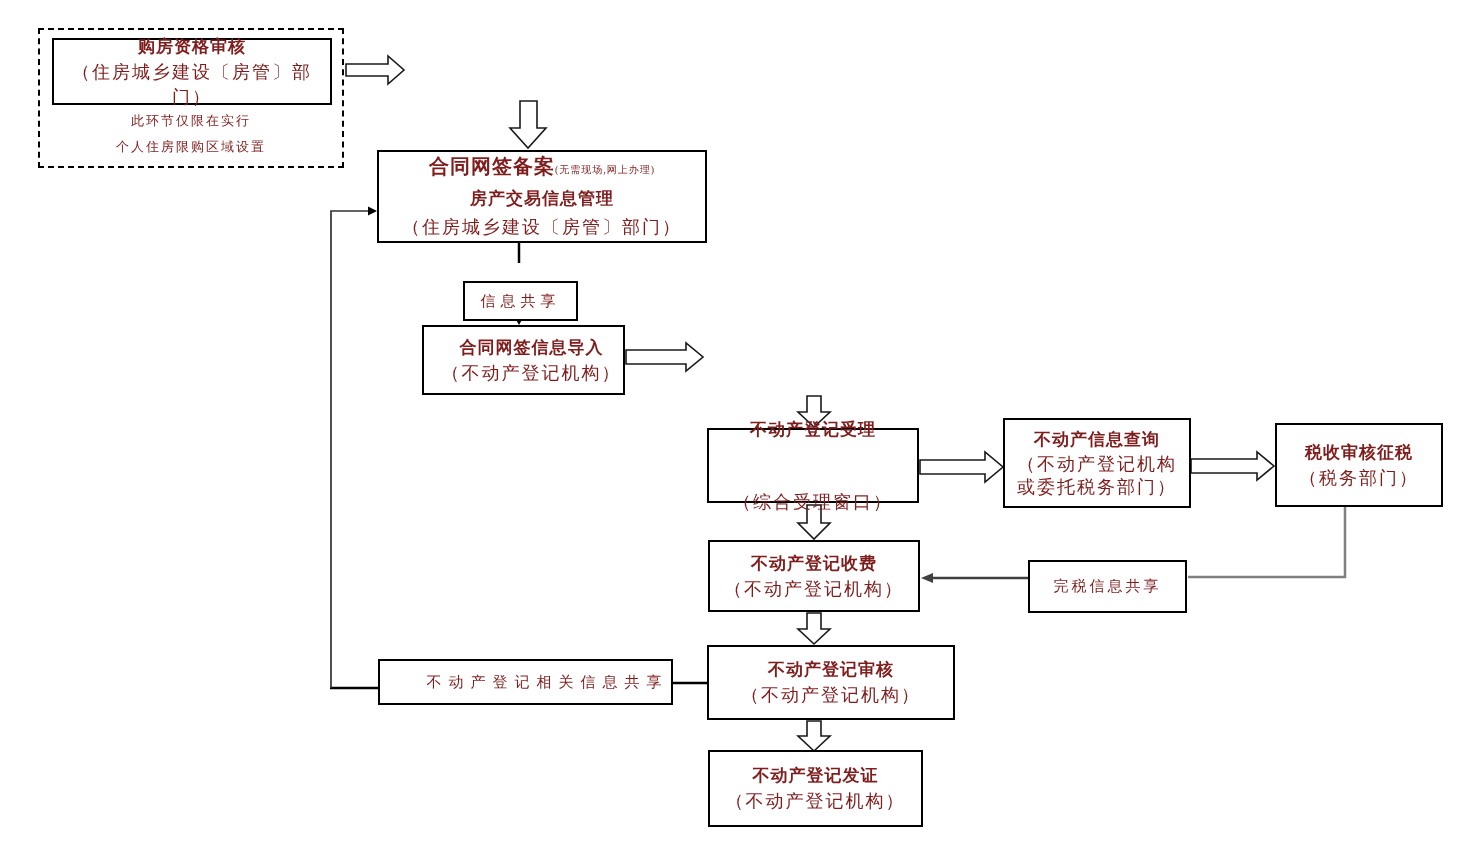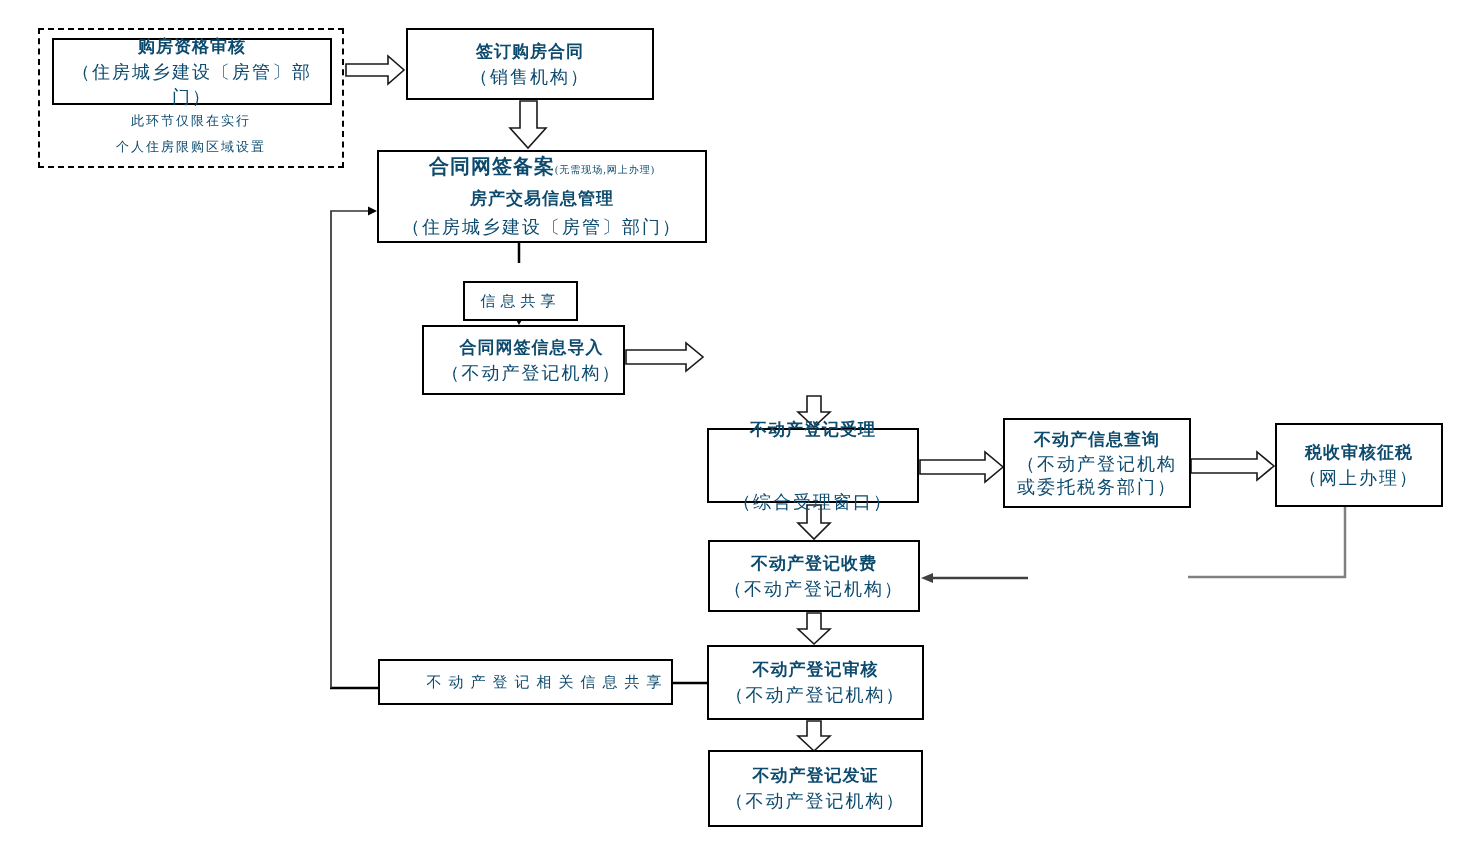--- a/index.html
+++ b/index.html
@@ -11,7 +11,7 @@
     background: #ffffff;
     overflow: hidden;
     font-family: "Liberation Sans", sans-serif;
-    color: #0c4a6e;
+    color: #7f1d1d;
   }
   .layer { position: absolute; left: 0; top: 0; width: 1463px; height: 850px; }
   .box {

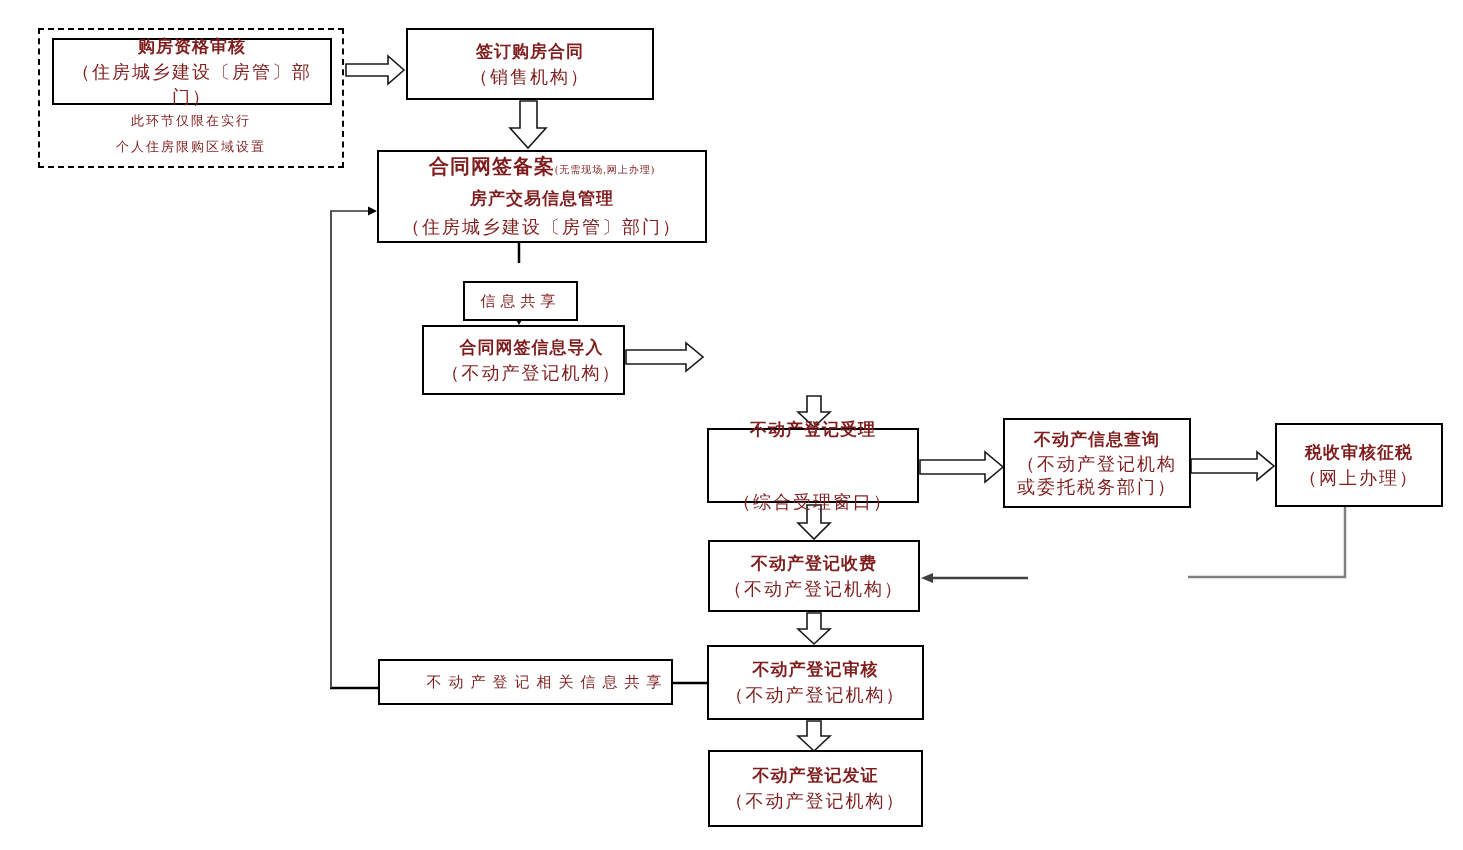--- a/index.html
+++ b/index.html
@@ -111,10 +111,6 @@
     </div>
   </div>
 
-  <div class="box" style="left:406px; top:28px; width:248px; height:72px;">
-    <div class="title">签订购房合同</div>
-    <div class="subtitle">（销售机构）</div>
-  </div>
 
   <div class="box" style="left:377px; top:150px; width:330px; height:93px;">
     <div class="mixline">

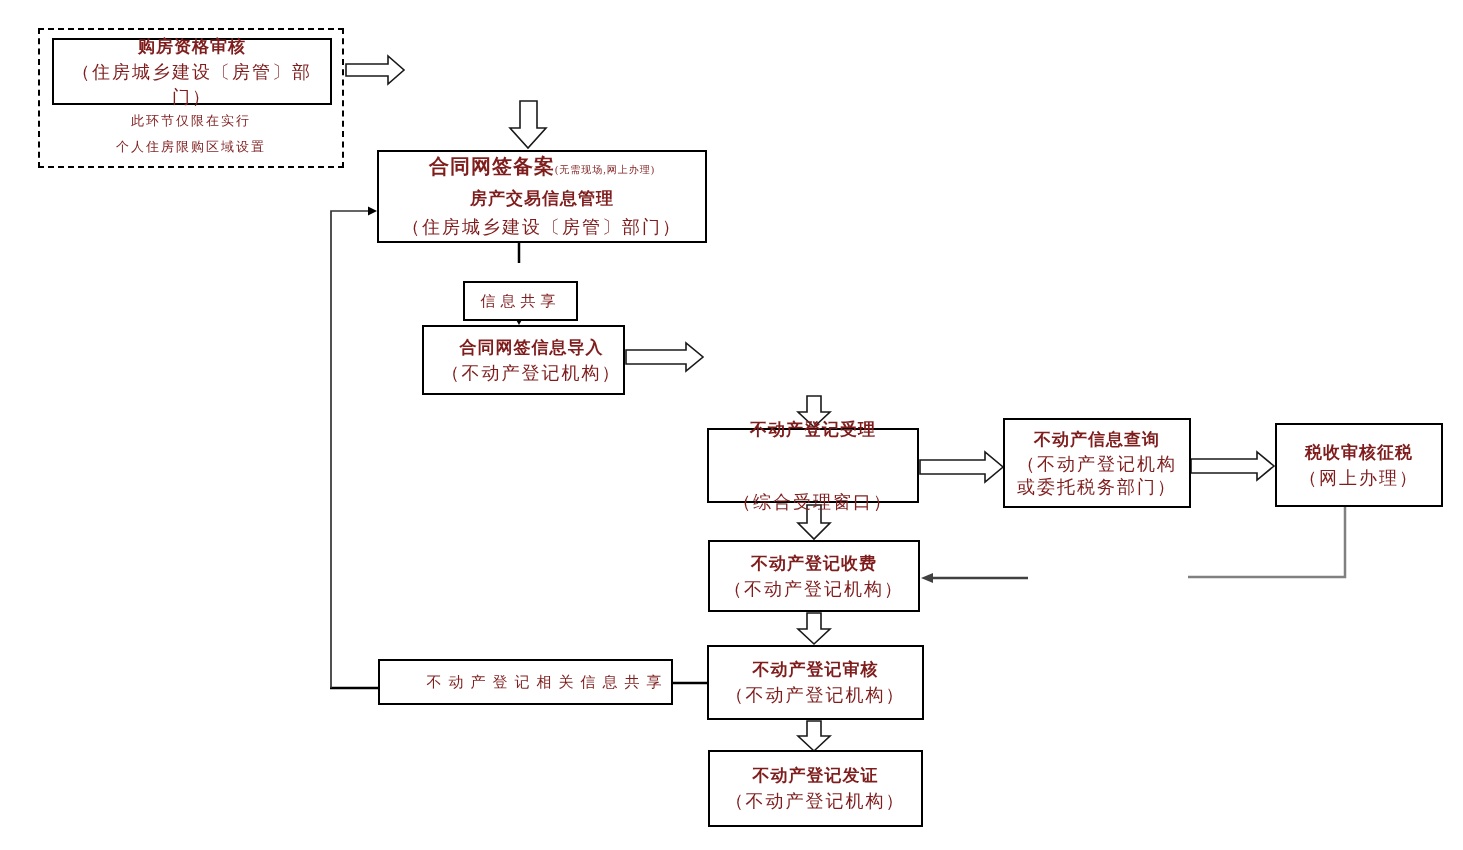--- a/index.html
+++ b/index.html
@@ -143,7 +143,7 @@
 
   <div class="box" style="left:1275px; top:423px; width:168px; height:84px;">
     <div class="title">税收审核征税</div>
-    <div class="subtitle">（网上办理）</div>
+    <div class="subtitle">（税务部门）</div>
   </div>
 
   <div class="box" style="left:708px; top:540px; width:212px; height:72px;">

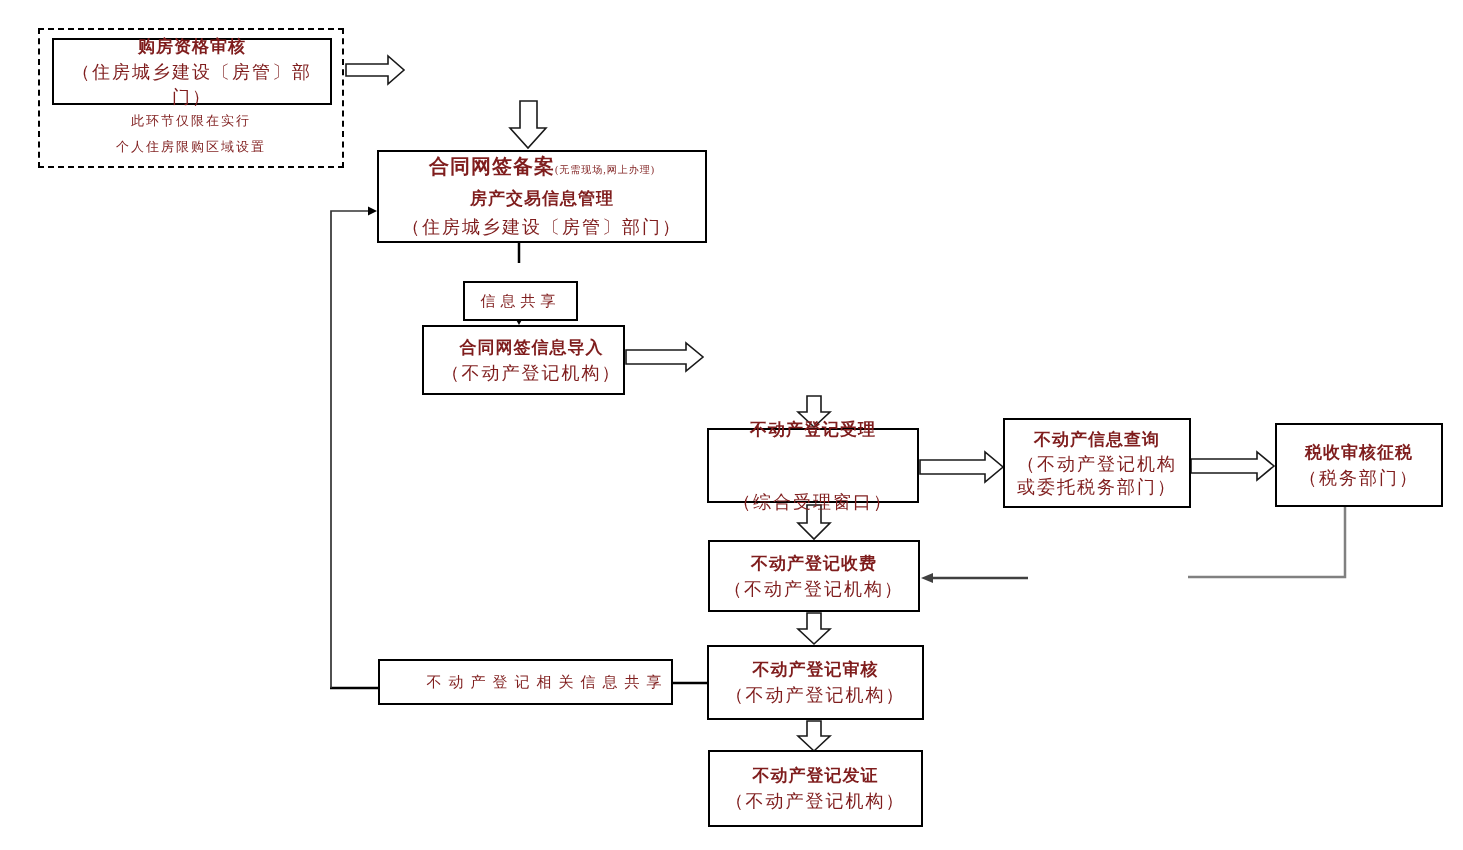--- a/index.html
+++ b/index.html
@@ -151,6 +151,9 @@
     <div class="subtitle">（不动产登记机构）</div>
   </div>
 
+  <div class="box" style="left:1028px; top:560px; width:159px; height:53px;">
+    <div class="label label-mid">完税信息共享</div>
+  </div>
 
   <div class="box" style="left:707px; top:645px; width:217px; height:75px;">
     <div class="title">不动产登记审核</div>

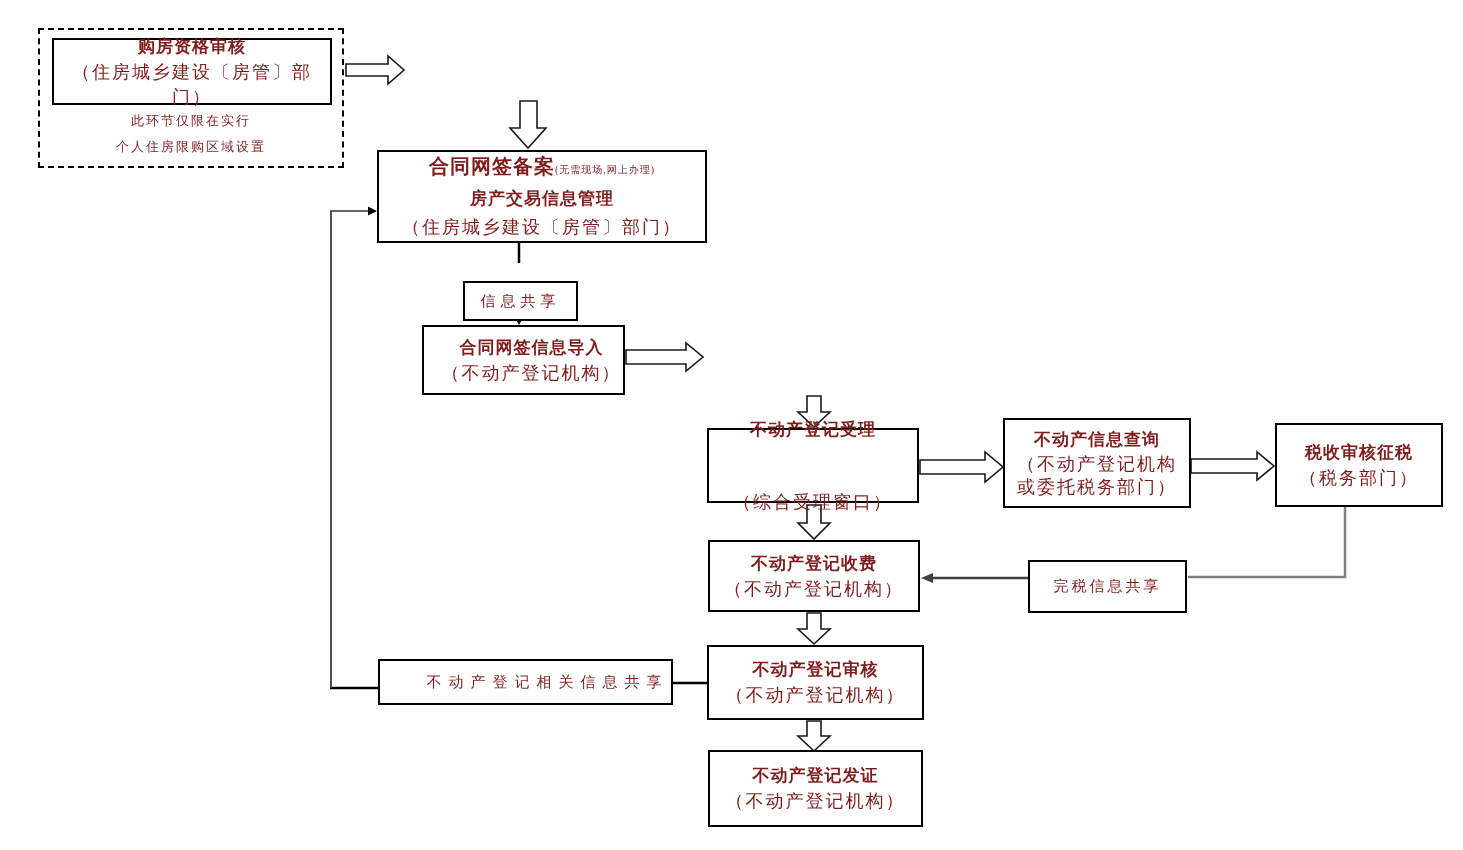--- a/index.html
+++ b/index.html
@@ -155,7 +155,7 @@
     <div class="label label-mid">完税信息共享</div>
   </div>
 
-  <div class="box" style="left:707px; top:645px; width:217px; height:75px;">
+  <div class="box" style="left:707px; top:645px; width:248px; height:75px;">
     <div class="title">不动产登记审核</div>
     <div class="subtitle">（不动产登记机构）</div>
   </div>

